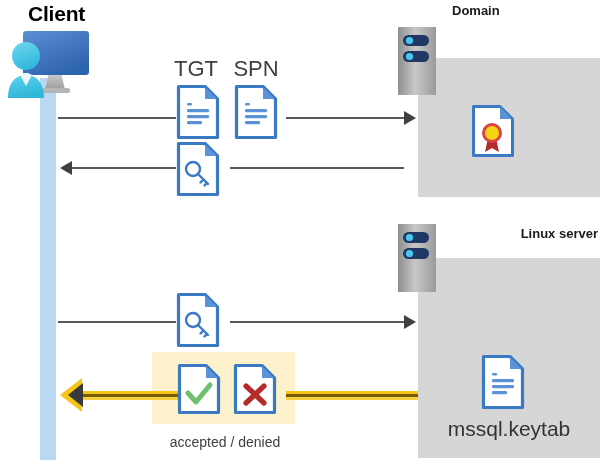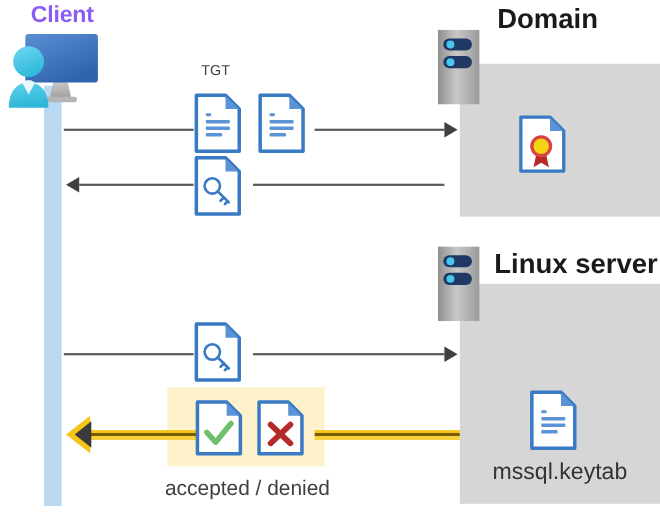--- a/index.html
+++ b/index.html
@@ -25,7 +25,7 @@
     left: 28px; top: 2px;
     font-size: 21px;
     font-weight: bold;
-    color: #8b5cf6;
+    color: #000000;
     letter-spacing: -0.2px;
   }
   #client-lifeline {

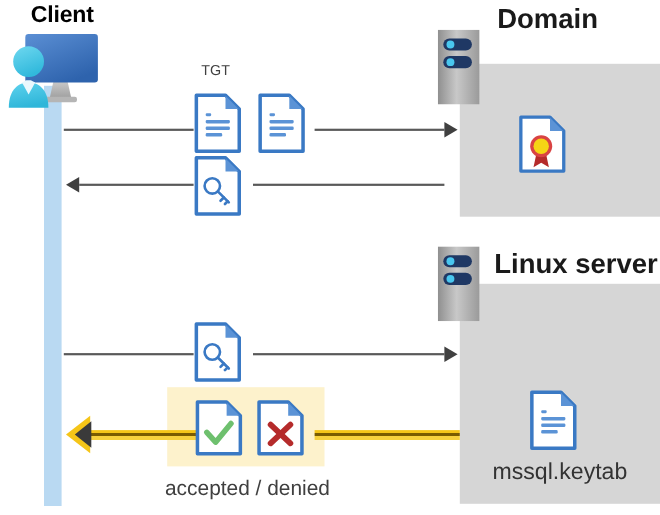--- a/index.html
+++ b/index.html
@@ -47,7 +47,7 @@
   #lx-rack { left: 398px; top: 224px; }
 
   .group-title {
-    font-size: 25px;
+    font-size: 13px;
     font-weight: bold;
     color: #1a1a1a;
     line-height: 1.18;

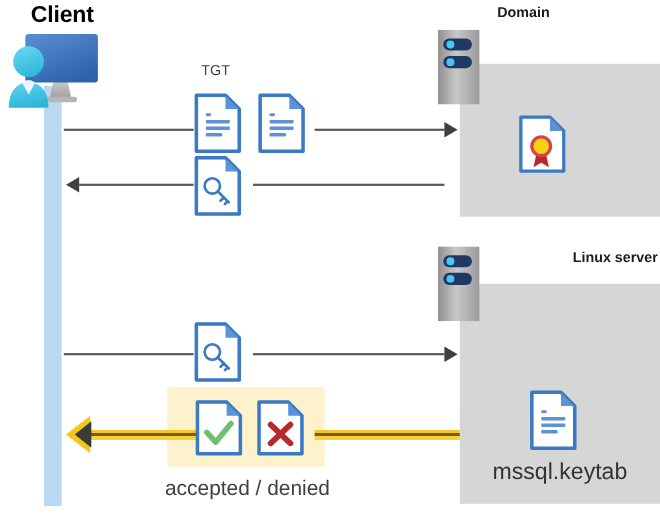--- a/index.html
+++ b/index.html
@@ -120,7 +120,7 @@
 
   
   .doc-label {
-    font-size: 13px;
+    font-size: 22px;
     color: #404040;
     text-align: center;
   }

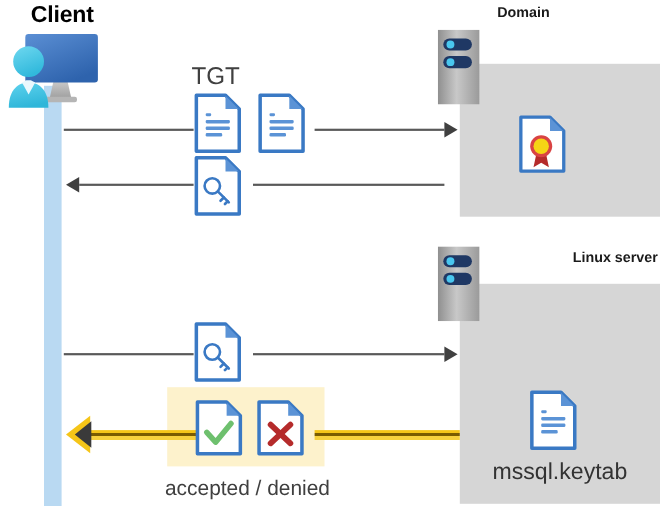--- a/index.html
+++ b/index.html
@@ -246,6 +246,7 @@
   <div class="abs group-title" id="lx-title">Linux server</div>
 
   <div class="abs doc-label" id="tgt-label">TGT</div>
+  <div class="abs doc-label" id="spn-label">SPN</div>
 
   <div class="abs" id="tgt-doc">
     <svg class="icon" viewBox="0 0 44 56" width="44" height="56" xmlns="http://www.w3.org/2000/svg">

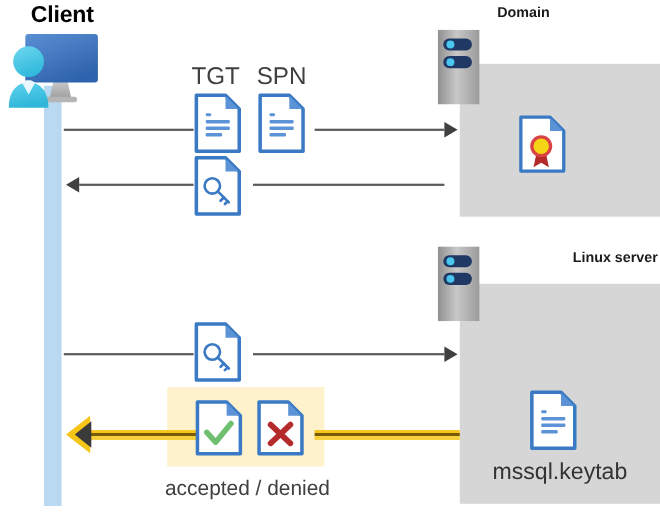--- a/index.html
+++ b/index.html
@@ -129,7 +129,7 @@
 
   #accepted-label {
     left: 120px; top: 434px; width: 210px;
-    font-size: 19px;
+    font-size: 14px;
     color: #404040;
     text-align: center;
   }

